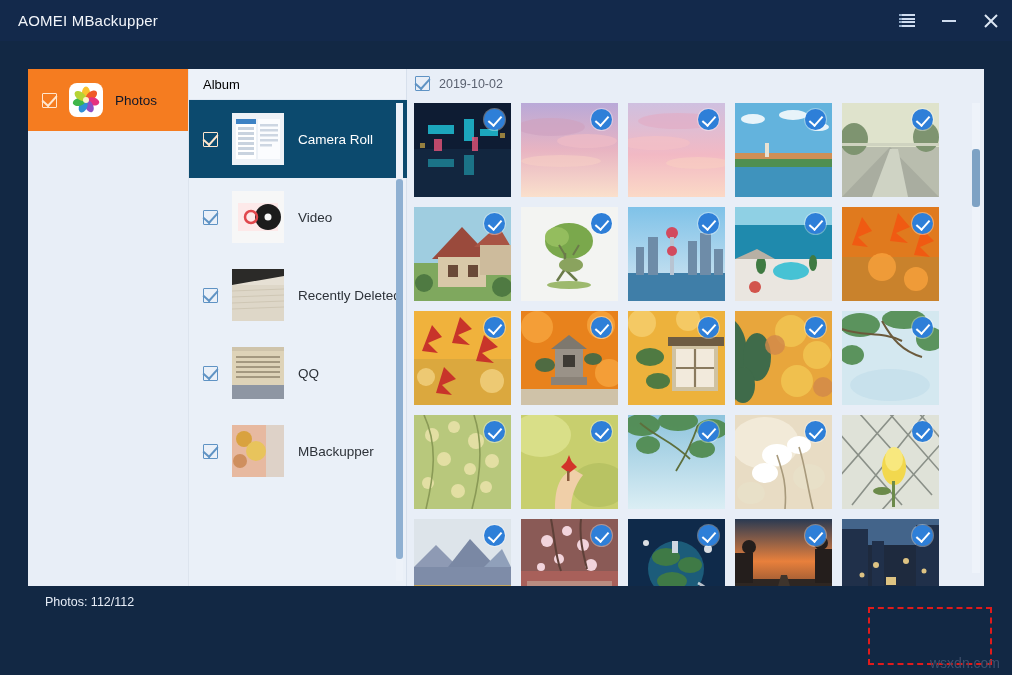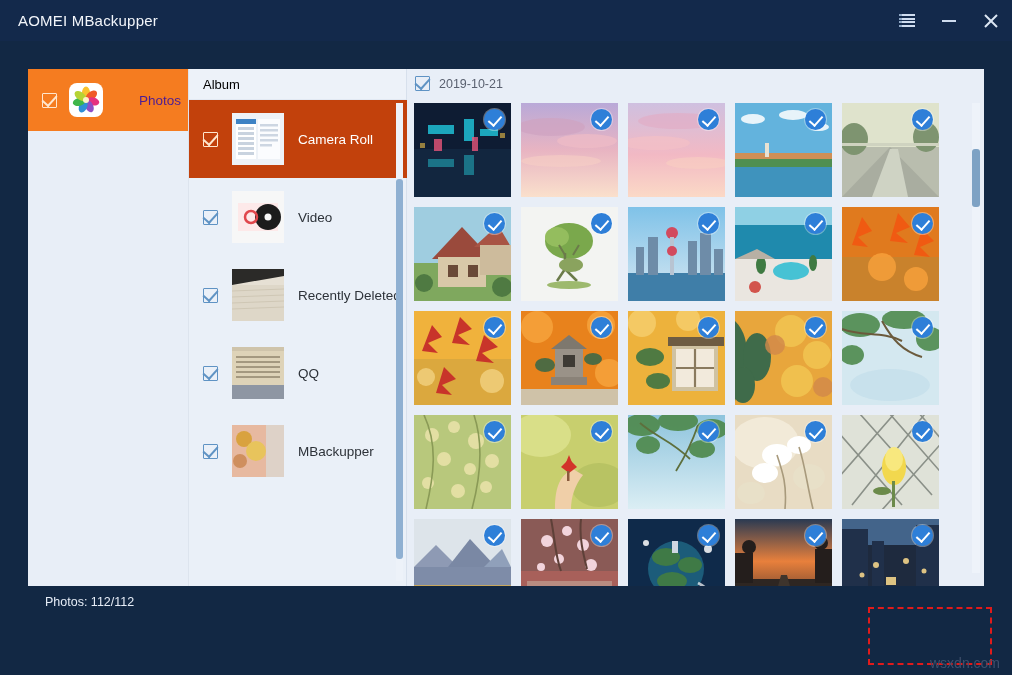--- a/index.html
+++ b/index.html
@@ -399,7 +399,7 @@
     <div class="col-grid">
       <div class="grid-head">
         <span class="cbx"></span>
-        <span>2019-10-21</span>
+        <span>2019-10-02</span>
       </div>
 
       <div class="grid-wrap">

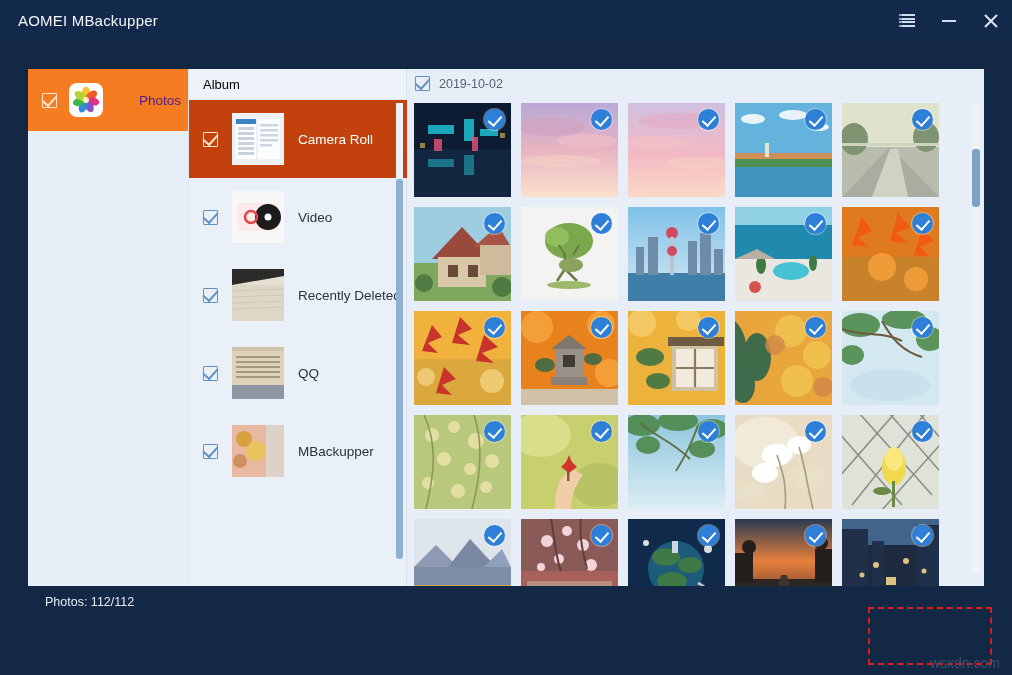--- a/index.html
+++ b/index.html
@@ -81,7 +81,7 @@
     gap: 12px;
   }
   .source-item.active { background: #f57c20; }
-  .source-label { font-size: 13.5px; color: #4c1d95; margin-left: 24px; }
+  .source-label { font-size: 13.5px; color: #0f172a; }
 
   
   .cbx {

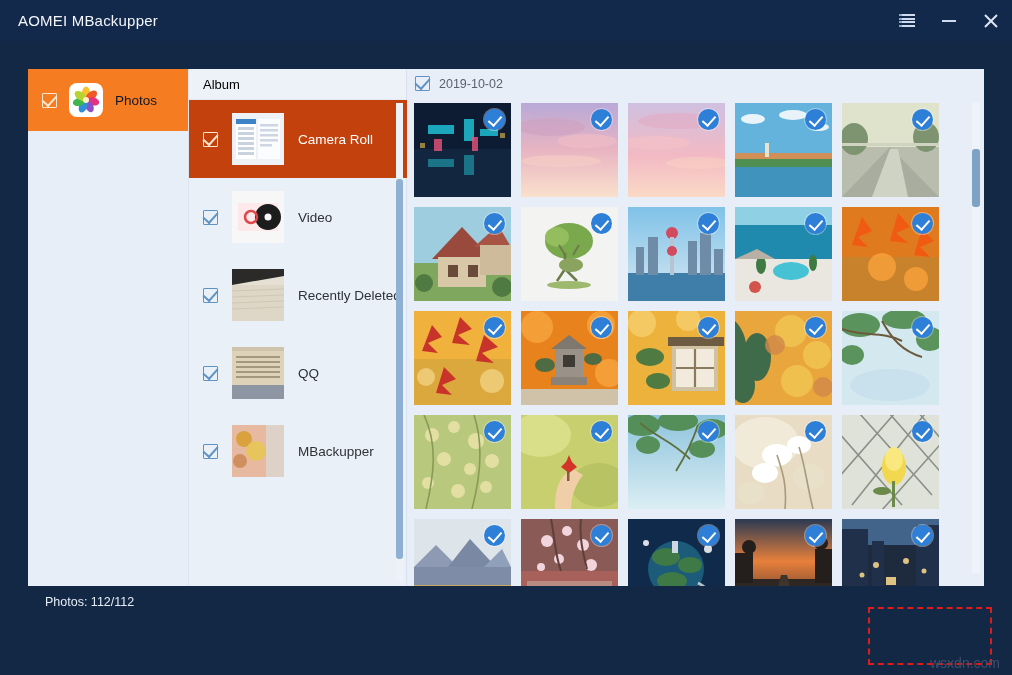--- a/index.html
+++ b/index.html
@@ -139,7 +139,7 @@
     padding-left: 14px;
     gap: 14px;
   }
-  .album-item.active { background: #c2410c; }
+  .album-item.active { background: #0c4a6e; }
   .album-thumb {
     width: 52px; height: 52px; flex: none;
     background: #cfd7e2;

